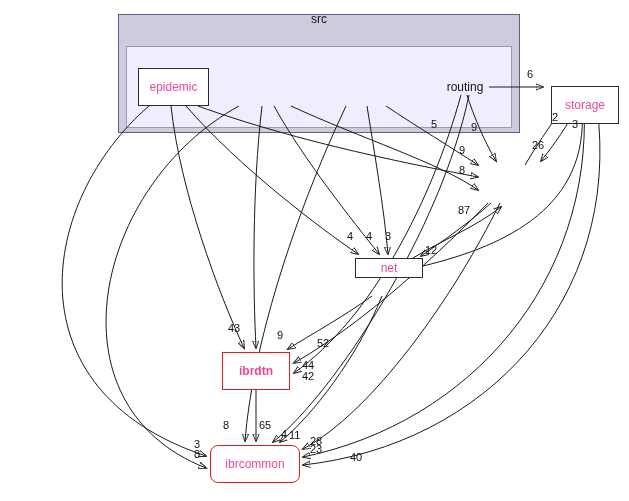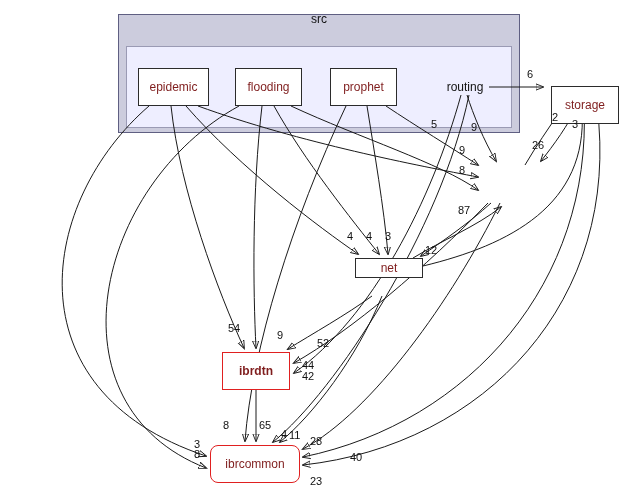--- a/index.html
+++ b/index.html
@@ -25,7 +25,7 @@
   .node {
     position:absolute; box-sizing:border-box; background:#ffffff;
     border:1px solid #2b2b2b; display:flex; align-items:center; justify-content:center;
-    font-size:12px; color:#7f1d1d; cursor:pointer;
+    font-size:12px; color:#ec4899; cursor:pointer;
   }
   .node.truncated { border-color:#e02020; }
   .node-label-plain {

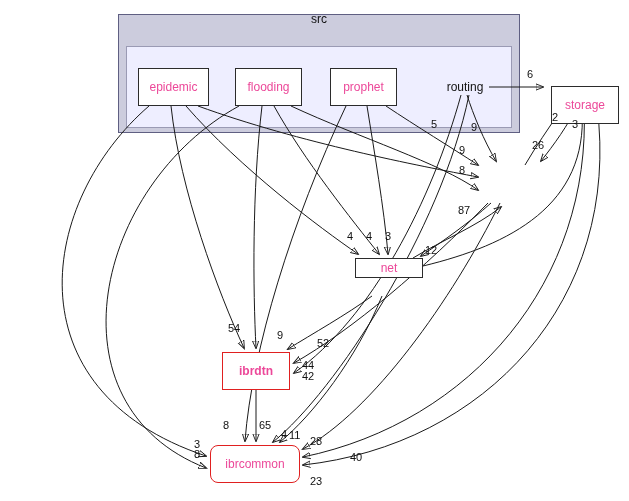--- a/index.html
+++ b/index.html
@@ -78,7 +78,6 @@
   </svg>
 
   <div class="node" style="left:138px;top:68px;width:71px;height:38px;">epidemic</div>
-  <div class="node" style="left:235px;top:68px;width:67px;height:38px;">flooding</div>
   <div class="node" style="left:330px;top:68px;width:67px;height:38px;">prophet</div>
   <div class="node-label-plain" style="left:440px;top:80px;width:50px;">routing</div>
   <div class="node" style="left:551px;top:68px;width:68px;height:38px;margin-top:18px;">storage</div>

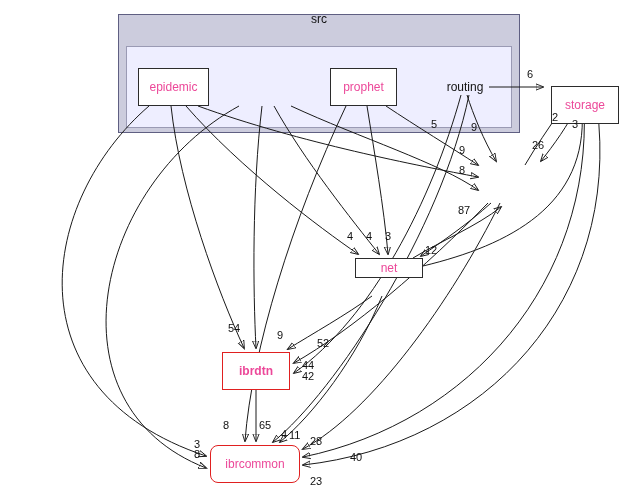--- a/index.html
+++ b/index.html
@@ -78,7 +78,6 @@
   </svg>
 
   <div class="node" style="left:138px;top:68px;width:71px;height:38px;">epidemic</div>
-  <div class="node" style="left:330px;top:68px;width:67px;height:38px;">prophet</div>
   <div class="node-label-plain" style="left:440px;top:80px;width:50px;">routing</div>
   <div class="node" style="left:551px;top:68px;width:68px;height:38px;margin-top:18px;">storage</div>
   <div class="node" style="left:355px;top:258px;width:68px;height:20px;">net</div>

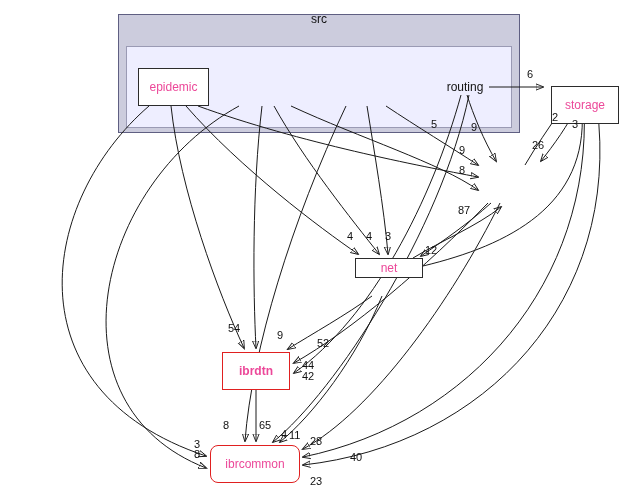--- a/index.html
+++ b/index.html
@@ -97,7 +97,7 @@
   <span class="elabel" style="left:347px;top:231px;">4</span>
   <span class="elabel" style="left:366px;top:231px;">4</span>
   <span class="elabel" style="left:385px;top:231px;">3</span>
-  <span class="elabel" style="left:228px;top:323px;">54</span>
+  <span class="elabel" style="left:228px;top:323px;">43</span>
   <span class="elabel" style="left:277px;top:330px;">9</span>
   <span class="elabel" style="left:317px;top:338px;">52</span>
   <span class="elabel" style="left:302px;top:360px;">44</span>

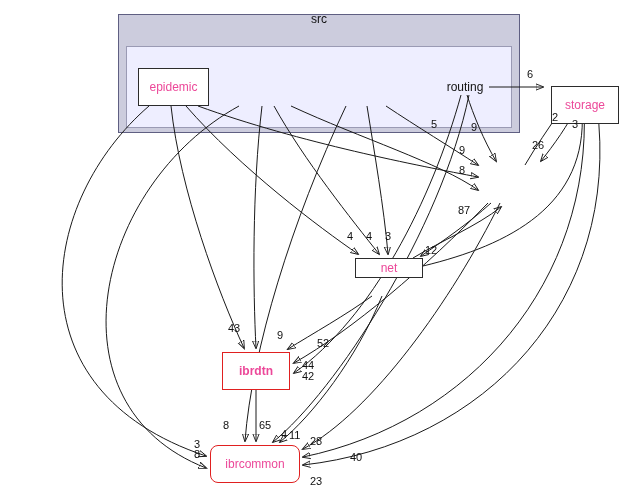--- a/index.html
+++ b/index.html
@@ -109,7 +109,7 @@
   <span class="elabel" style="left:281px;top:429px;">4</span>
   <span class="elabel" style="left:289px;top:430px;">11</span>
   <span class="elabel" style="left:310px;top:436px;">28</span>
-  <span class="elabel" style="left:310px;top:444px;margin-top:32px;">23</span>
+  <span class="elabel" style="left:310px;top:444px;">23</span>
   <span class="elabel" style="left:310px;top:452px;margin-left:40px;">40</span>
 
 </div>

